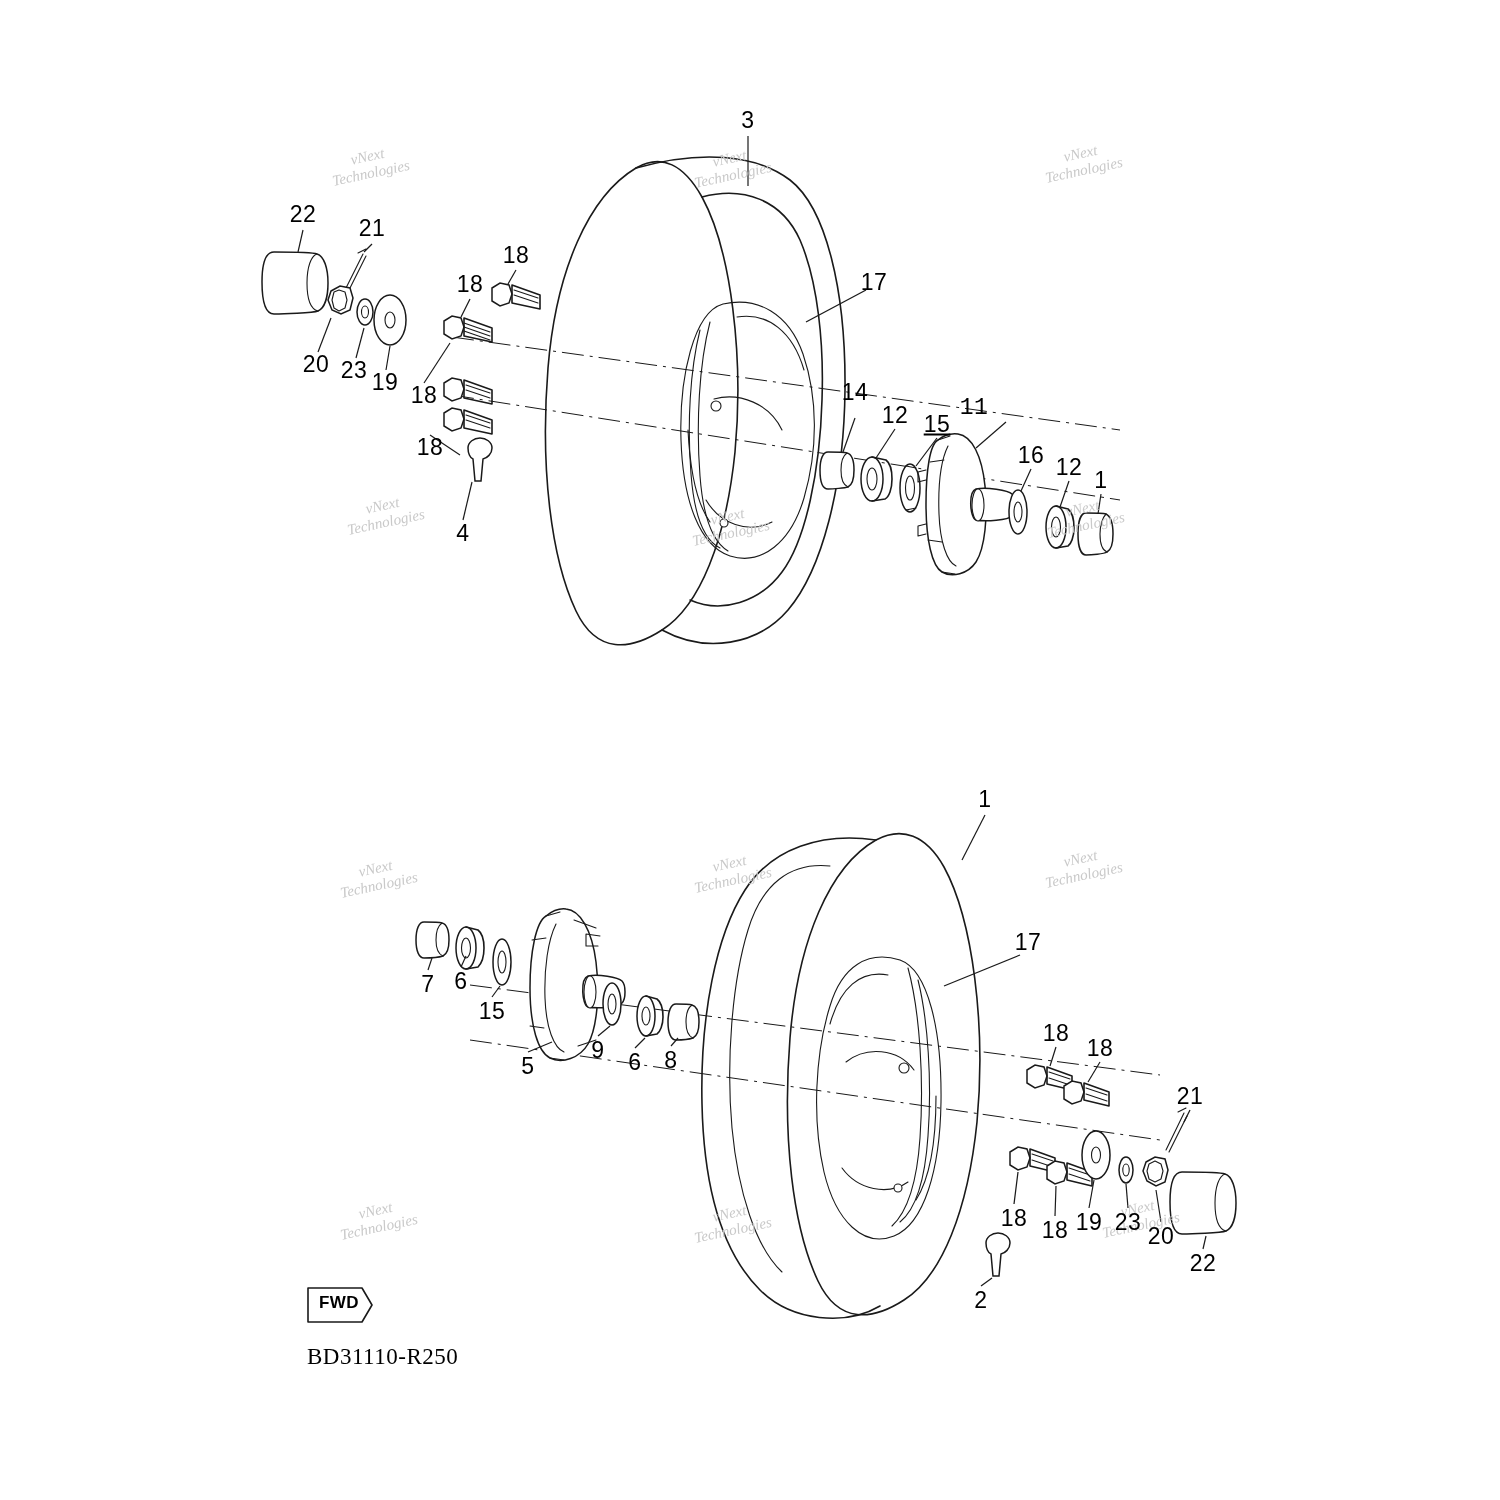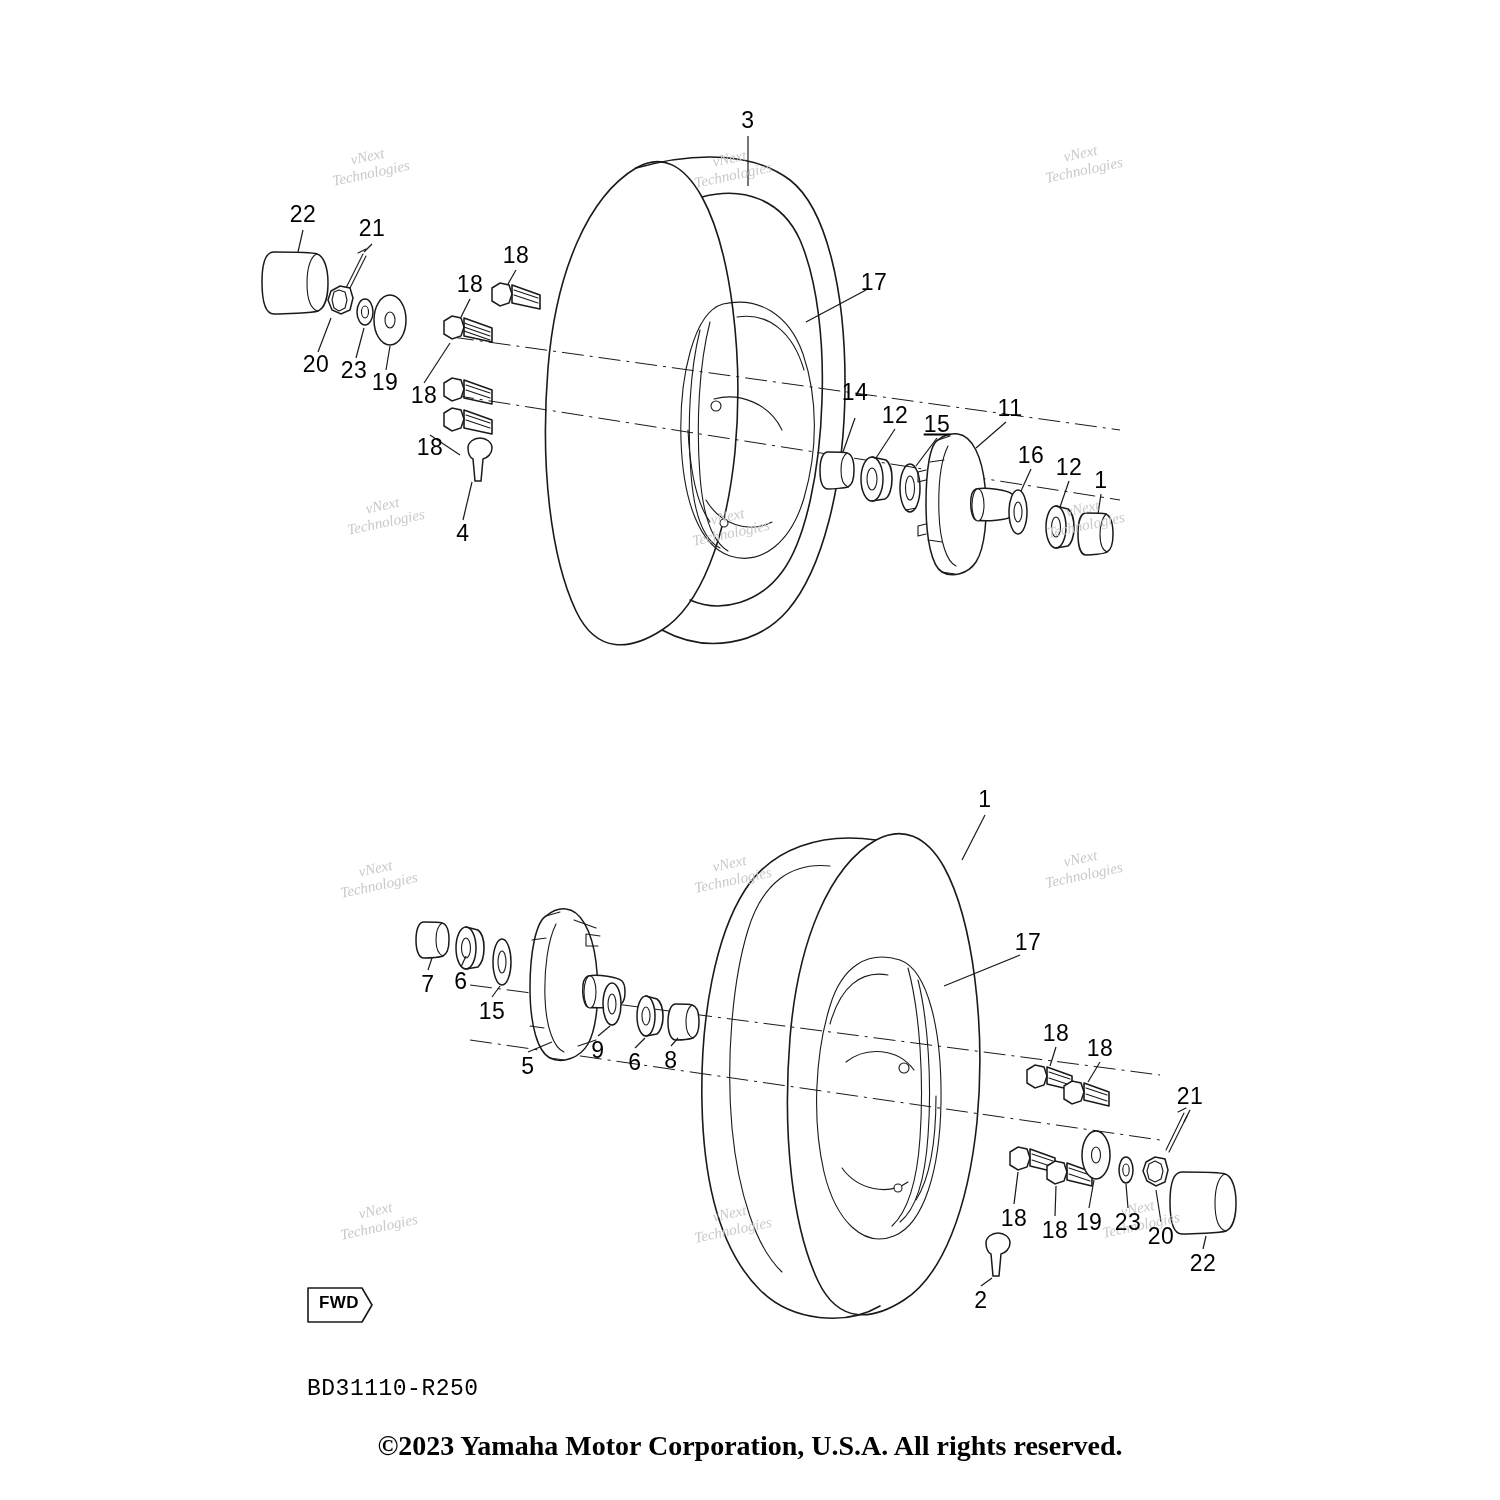--- a/index.html
+++ b/index.html
@@ -407,7 +407,7 @@
       <div class="callout" style="left: 855px; top: 392px;">14</div>
       <div class="callout" style="left: 895px; top: 415px;">12</div>
       <div class="callout" style="left: 937px; top: 424px; text-decoration: underline;">15</div>
-      <div class="callout" style="left: 1010px; top: 408px;">11</div>
+      <div class="callout" style="left: 974px; top: 408px; font-family: Liberation Mono, monospace;">11</div>
       <div class="callout" style="left: 430px; top: 447px;">18</div>
       <div class="callout" style="left: 1031px; top: 455px; text-align: center;">16</div>
       <div class="callout" style="left: 1069px; top: 467px;">12</div>

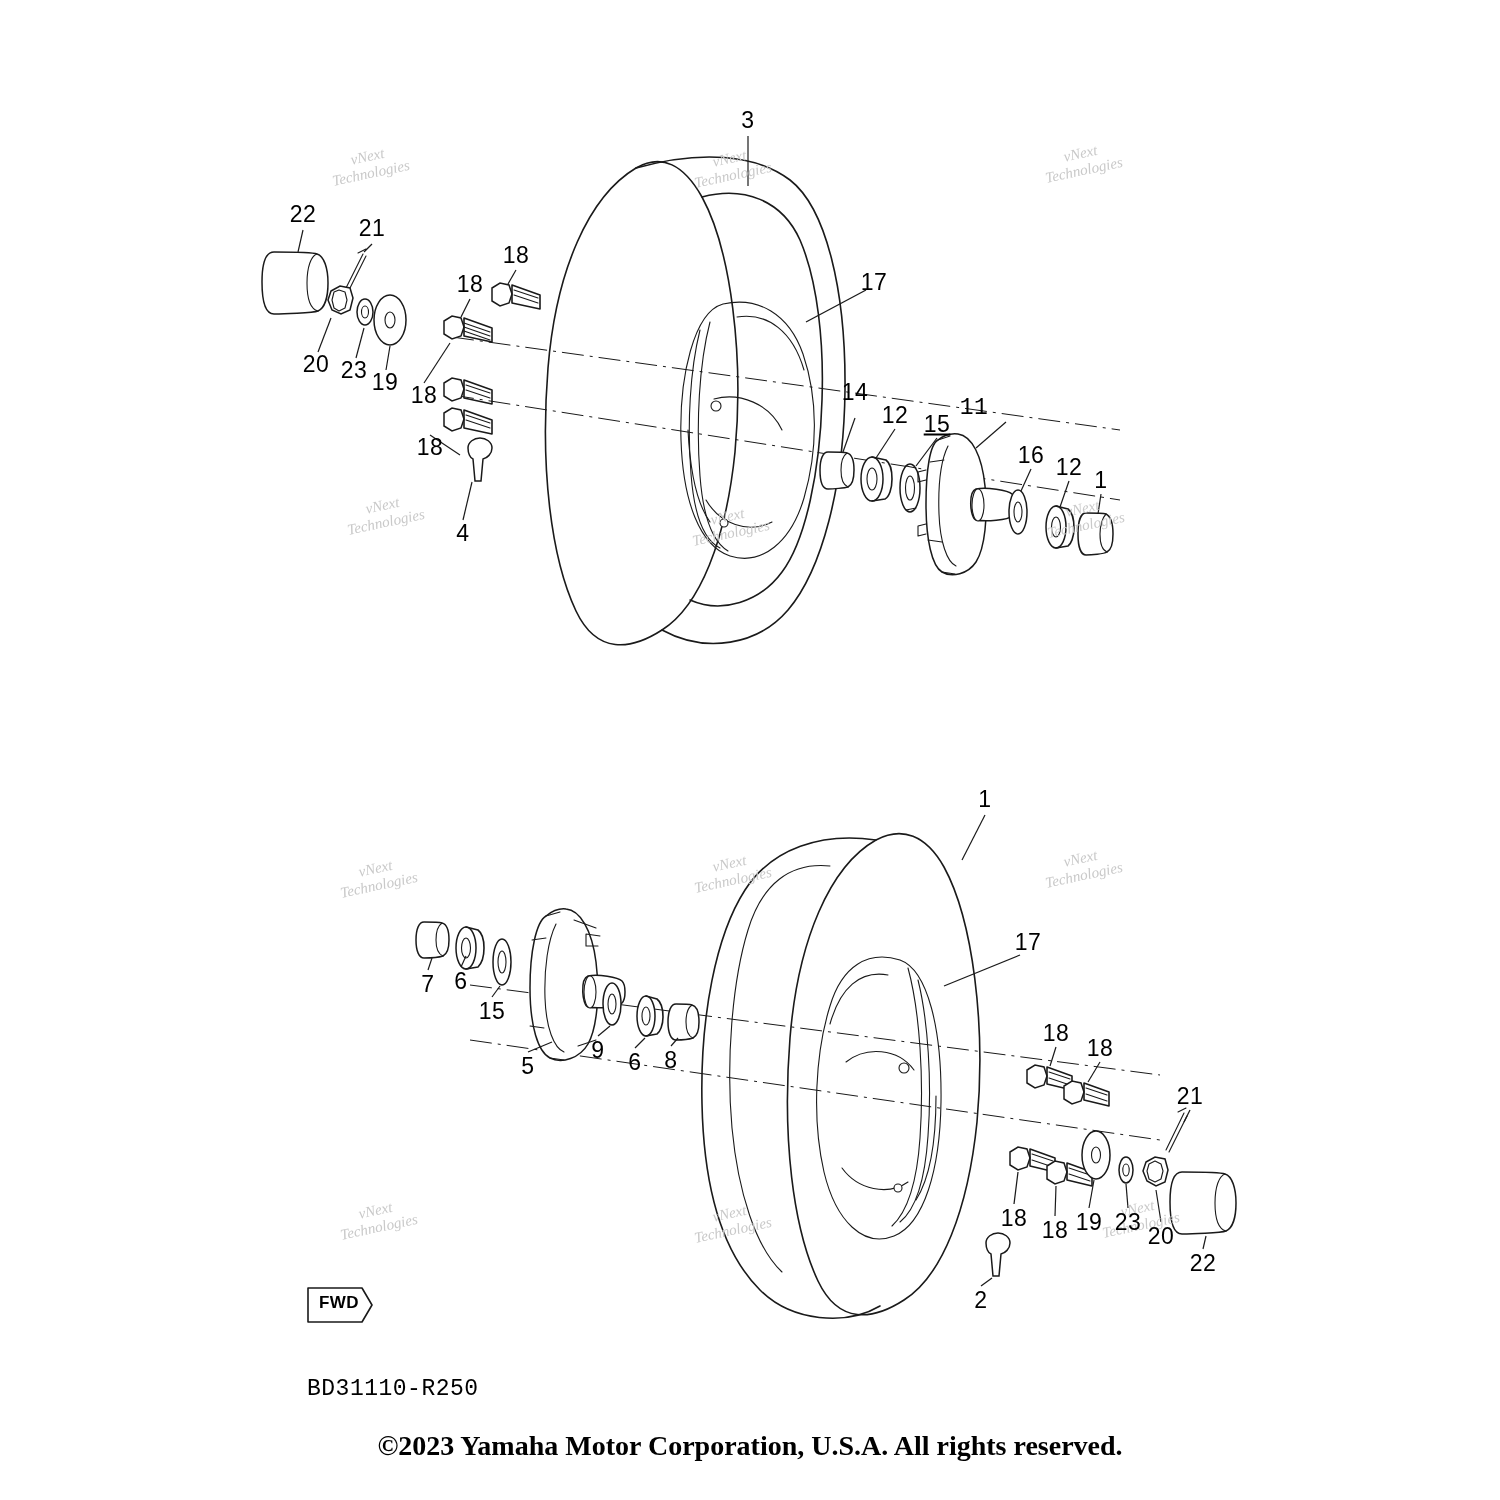--- a/index.html
+++ b/index.html
@@ -52,11 +52,10 @@
     position: absolute;
     left: 307px;
     top: 1344px;
-    font-family: Liberation Mono, monospace;
+    font-family: Liberation Serif, serif;
     font-size: 23px;
     letter-spacing: 0.5px;
     color: #000;
-    margin-top: 32px;
   }
   #fwd-badge {
     position: absolute;

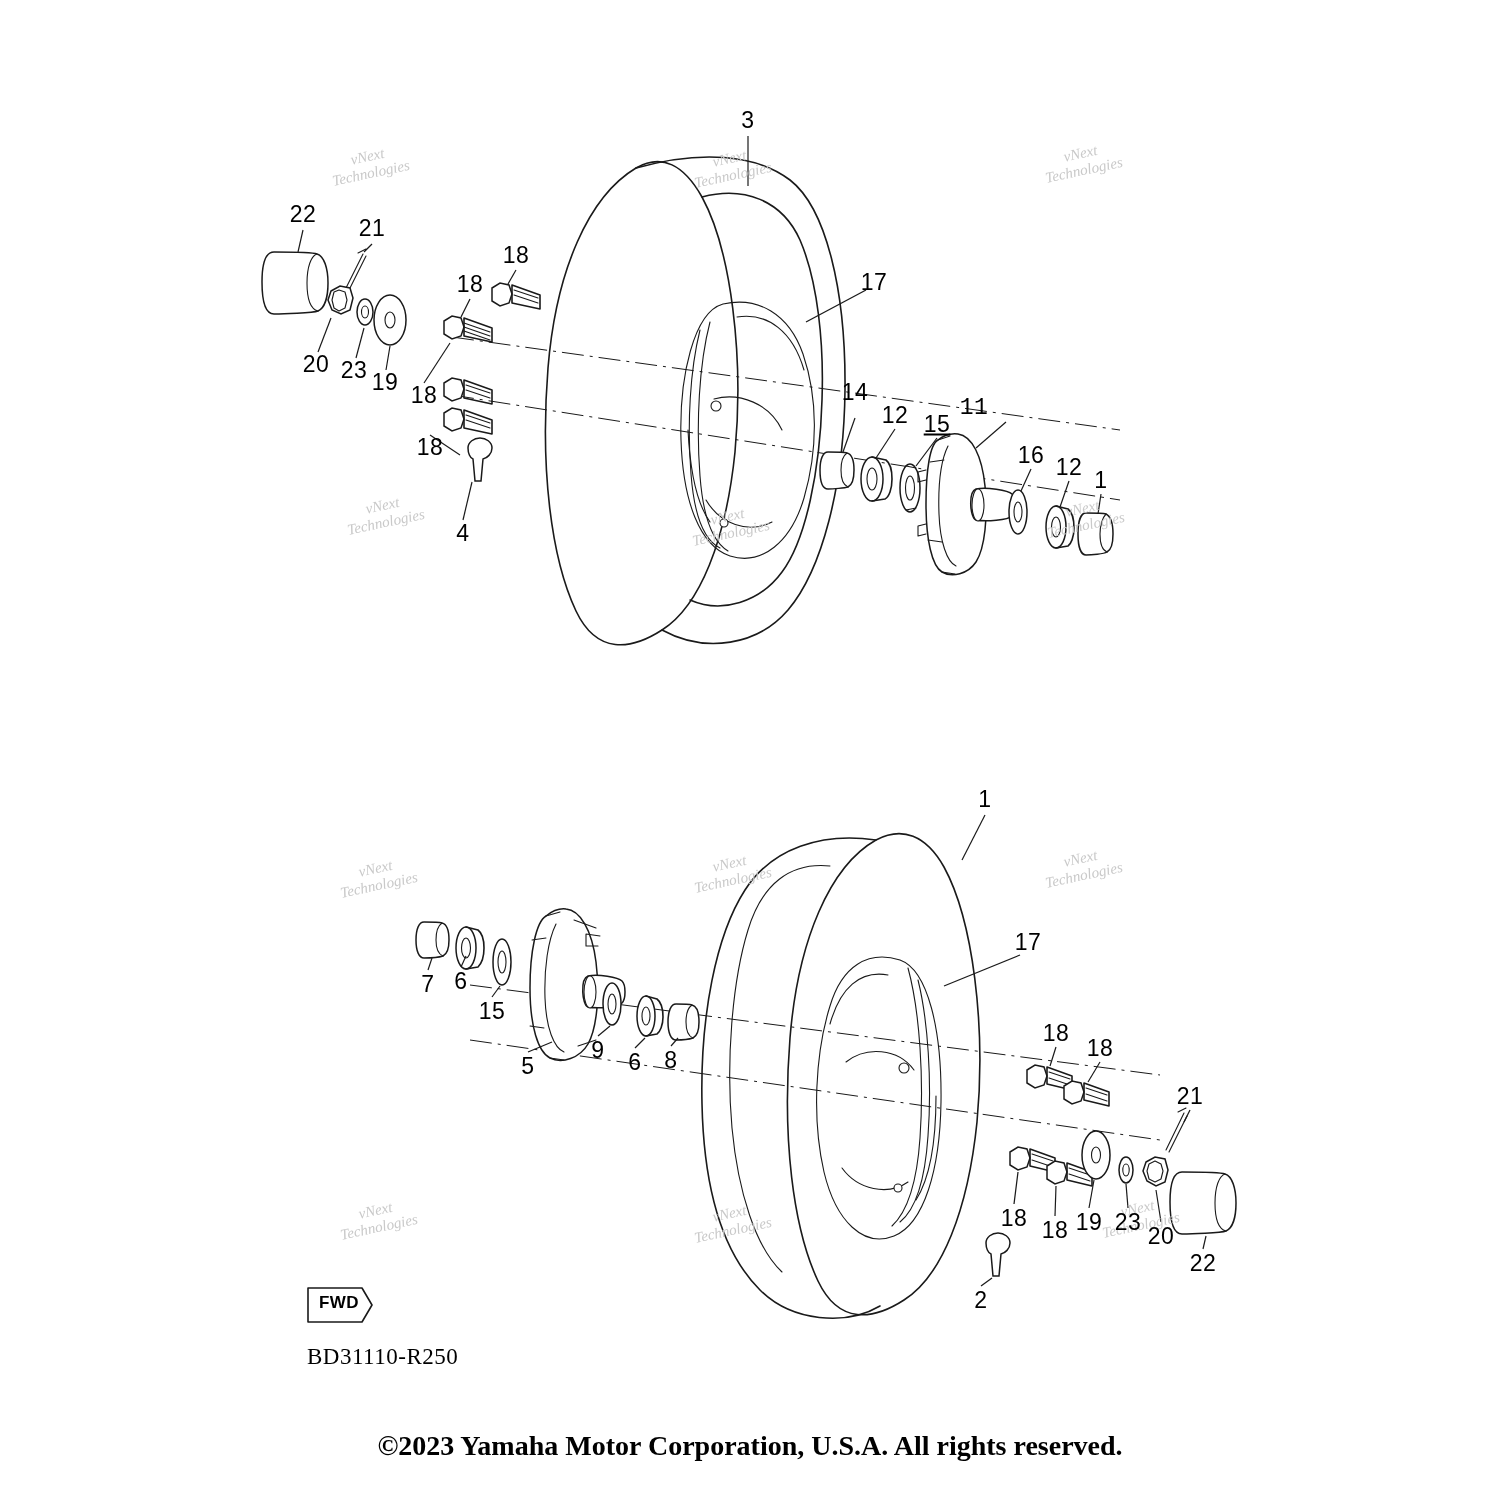--- a/index.html
+++ b/index.html
@@ -439,7 +439,6 @@
 
   <div id="diagram-code">BD31110-R250</div>
 
-  <div id="copyright">©2023 Yamaha Motor Corporation, U.S.A. All rights reserved.</div>
 
 </div>
 

